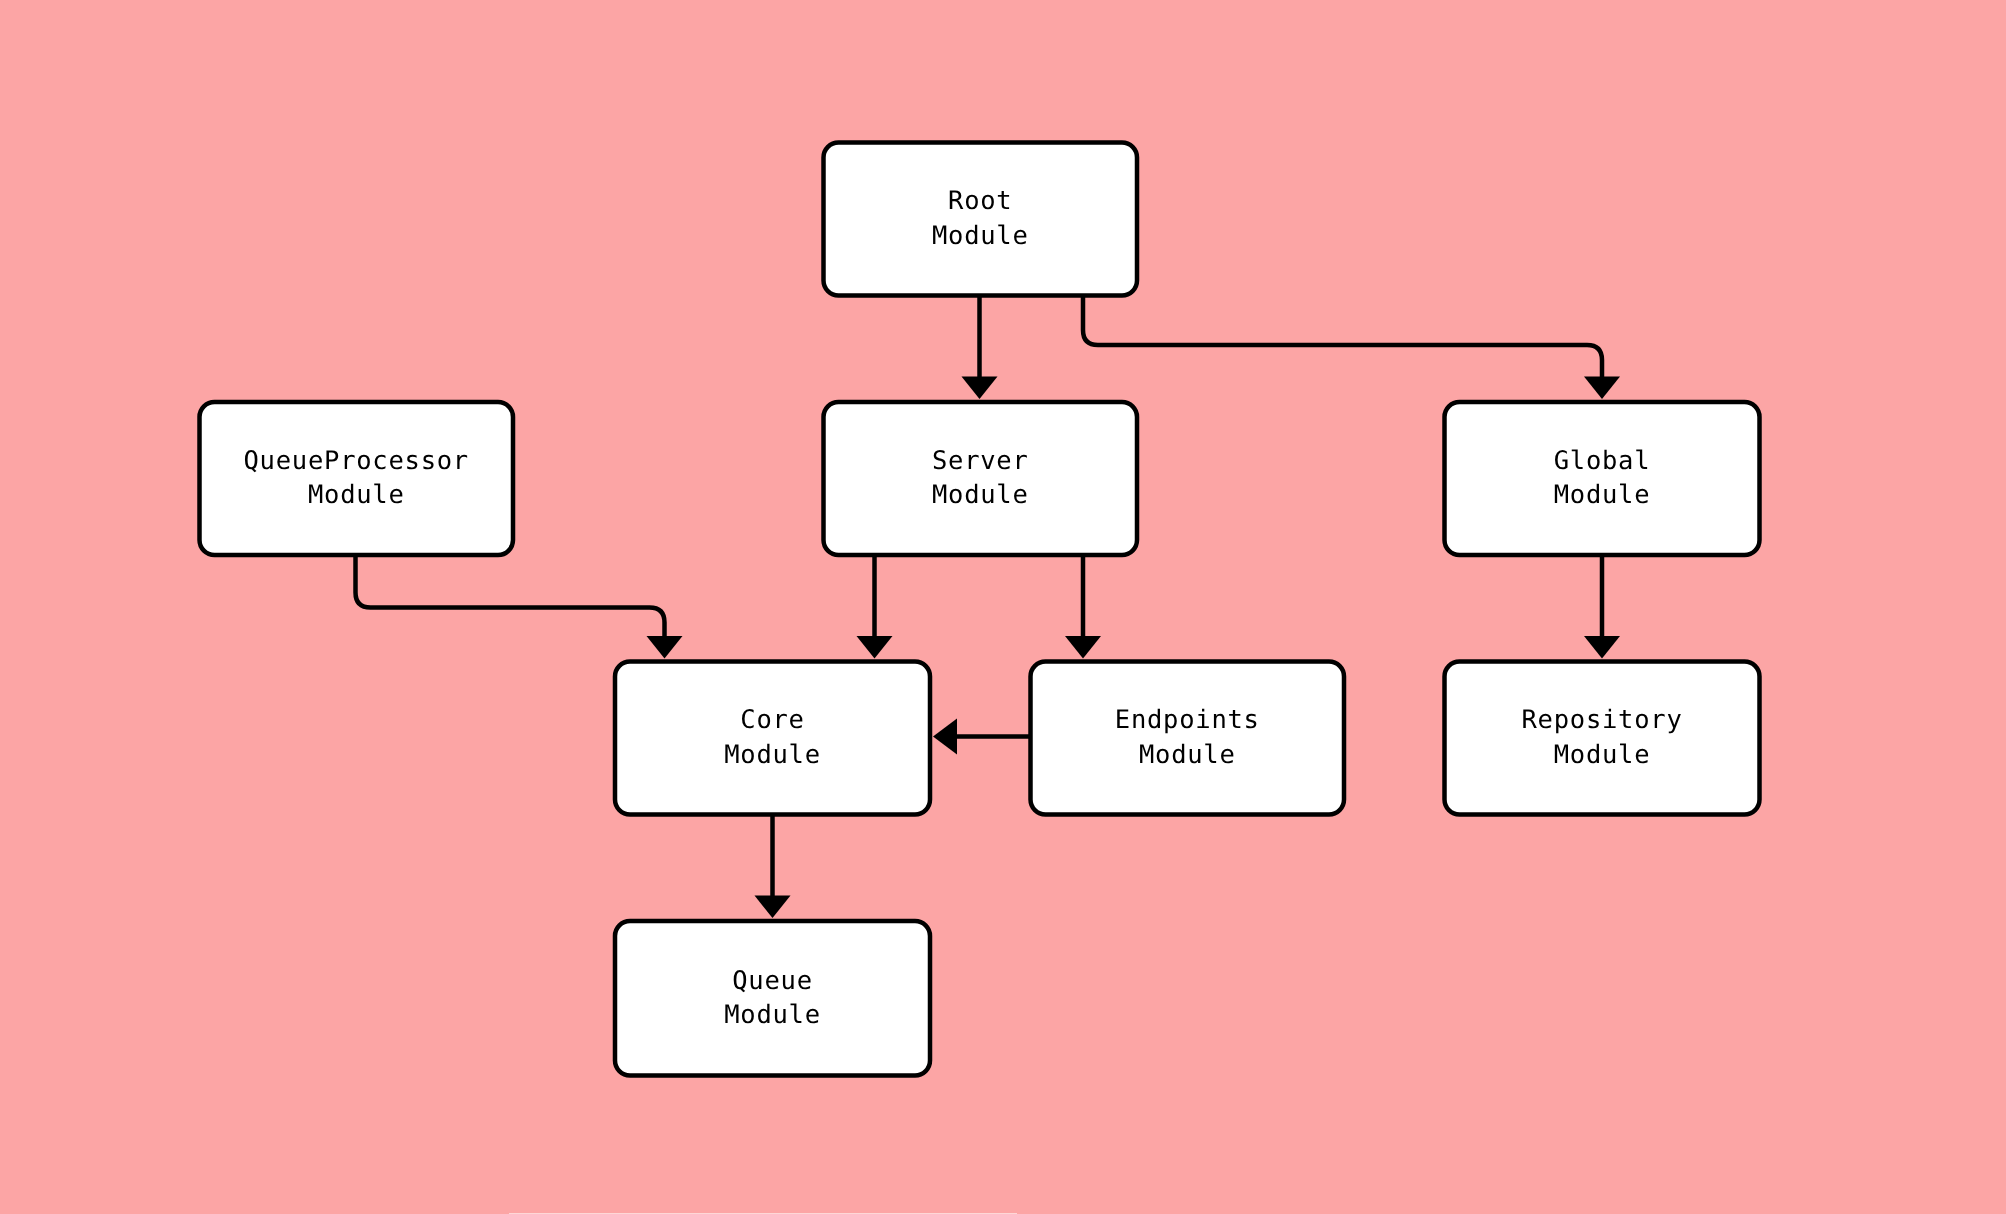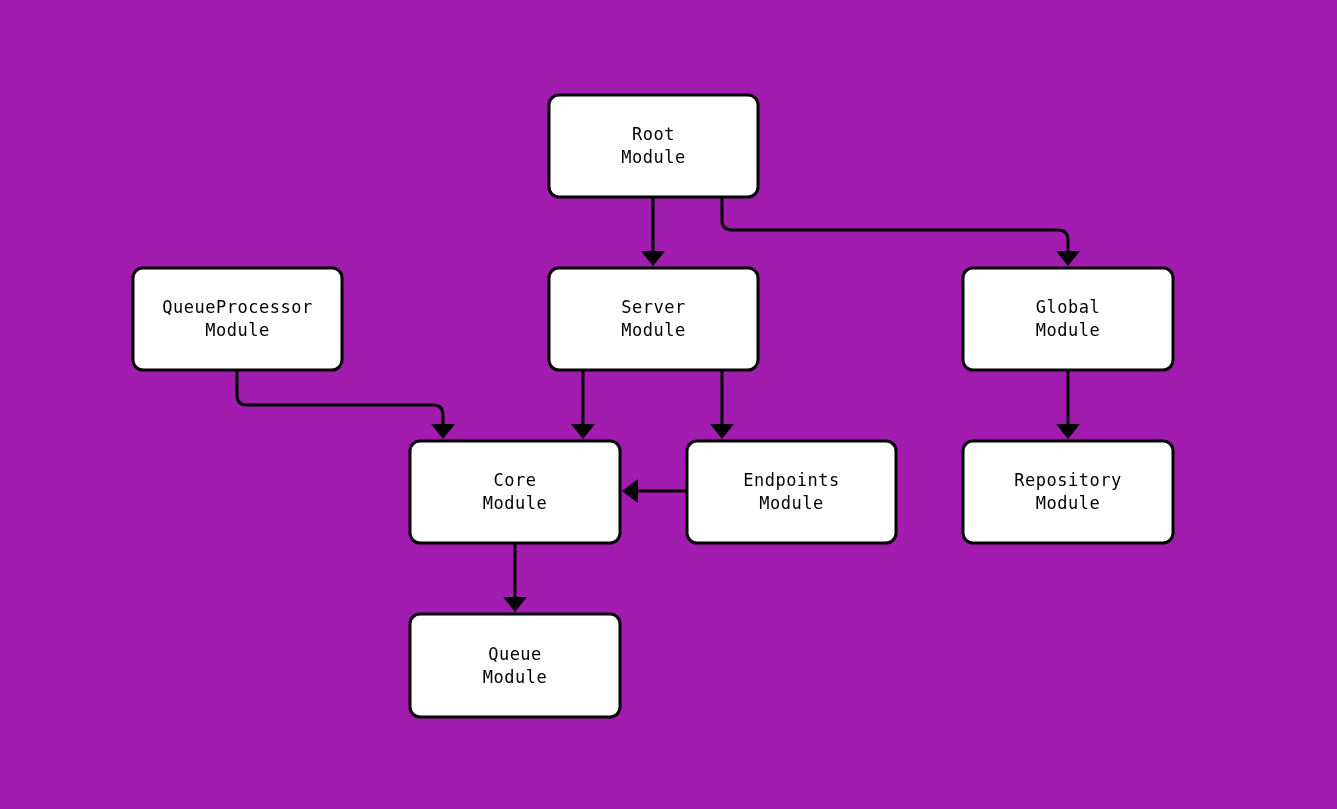--- a/index.html
+++ b/index.html
@@ -17,7 +17,7 @@
     position: relative;
     width: 1337px;
     height: 809px;
-    background: #a21caf;
+    background: #fca5a5;
   }
   svg.diagram-canvas {
     position: absolute;

